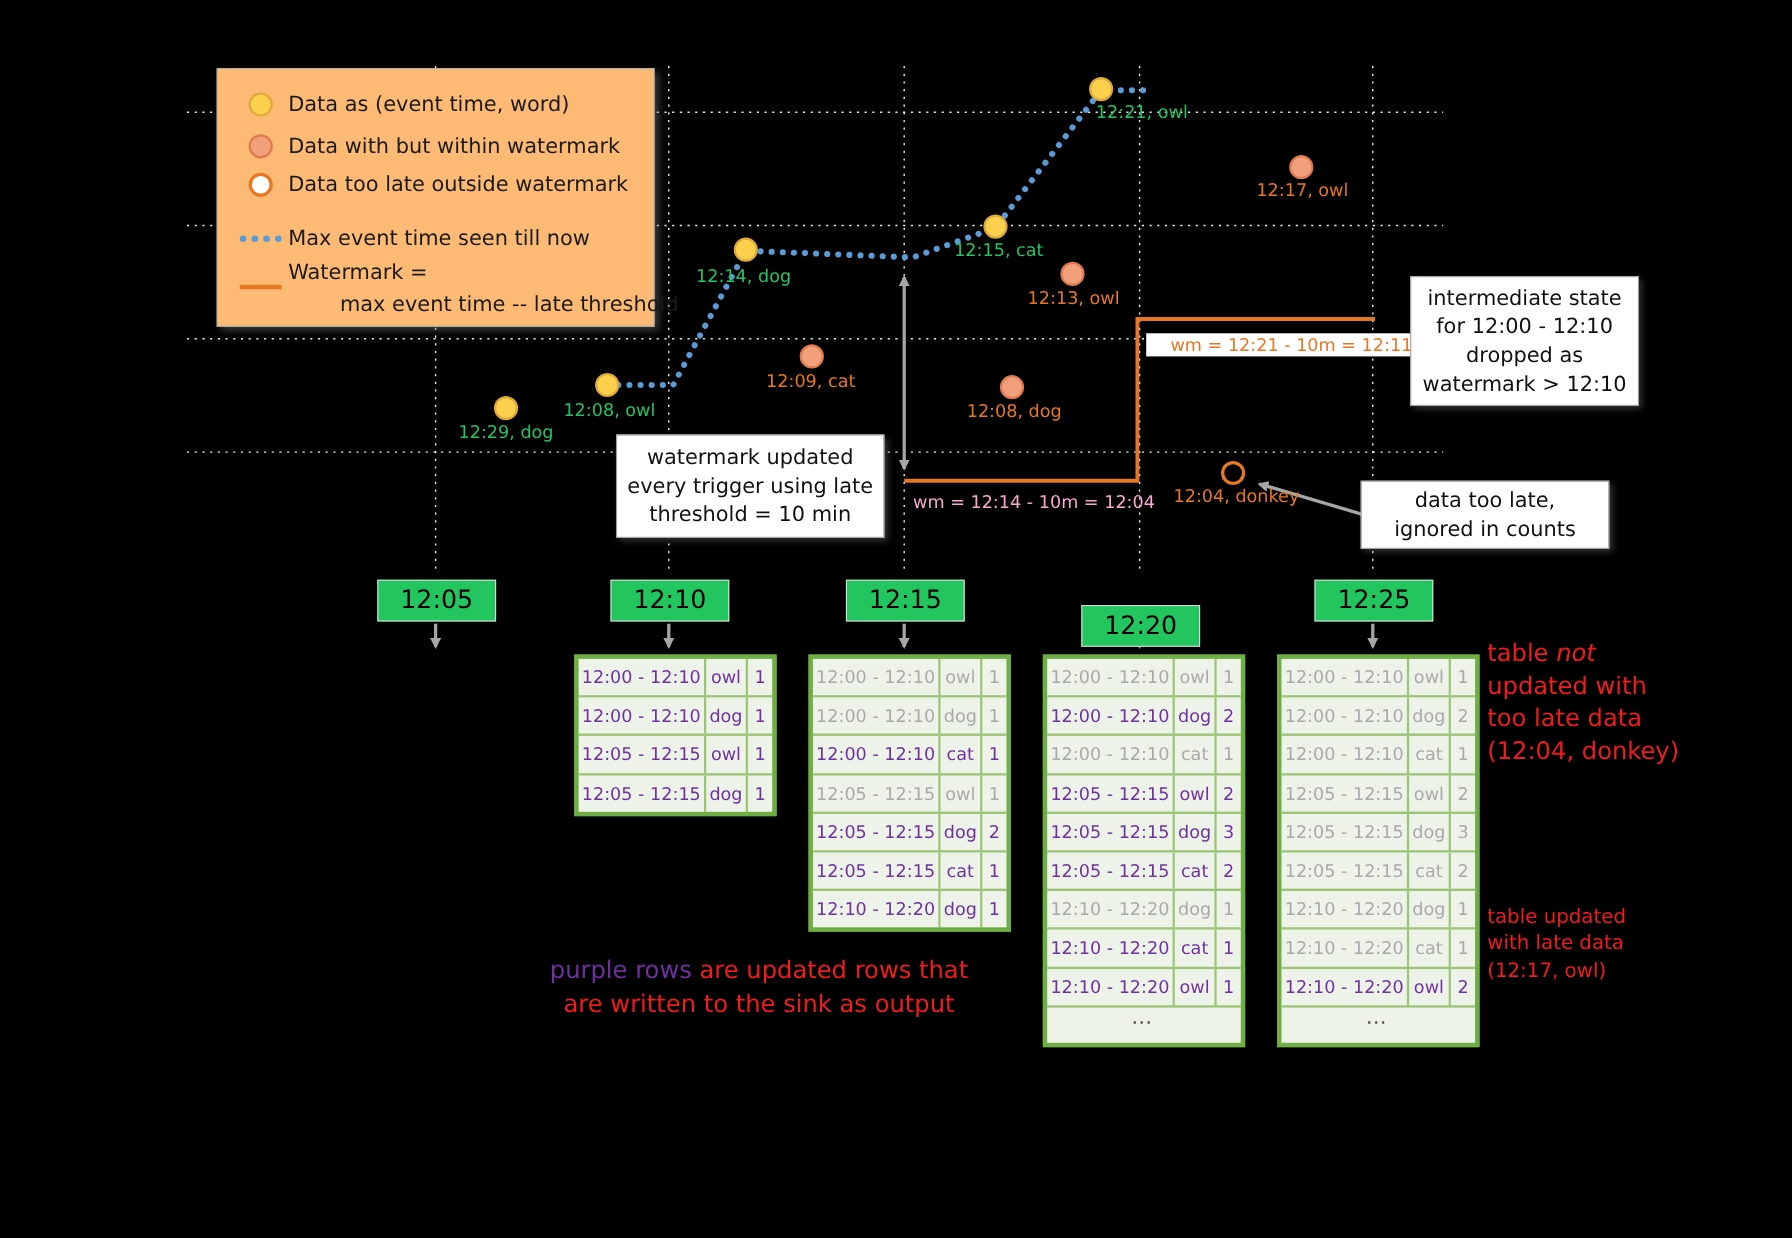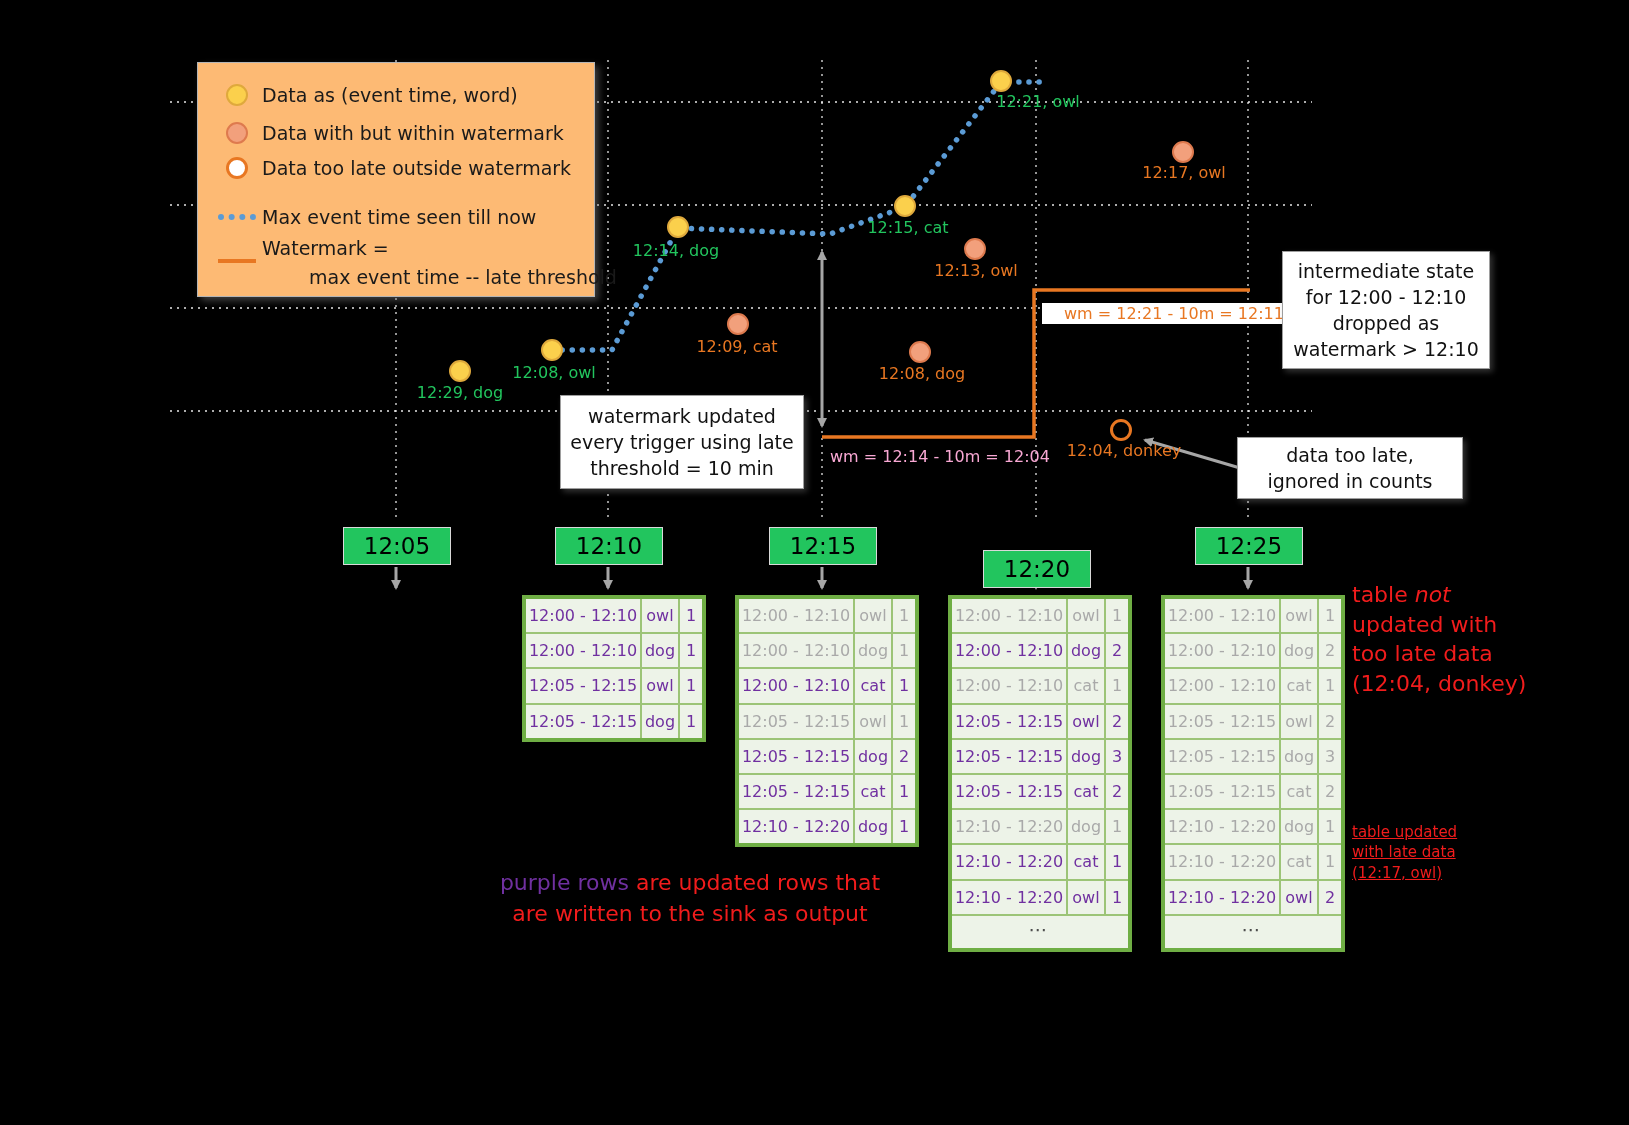--- a/index.html
+++ b/index.html
@@ -52,7 +52,7 @@
 
   .rednote{color:#f11c1c;font-size:22px;line-height:1.35;}
   .rednote em{font-style:italic;}
-  .rednote-pre{color:#f11c1c;font-size:15px;line-height:1.35;white-space:pre-line;text-decoration:underline;}
+  .rednote-pre{color:#f11c1c;font-size:18px;line-height:1.35;white-space:pre-line;}
   .purple-note{color:#f11c1c;font-size:22px;line-height:1.4;text-align:center;}
   .purple-note .purple{color:#7030a0;}
 </style>

